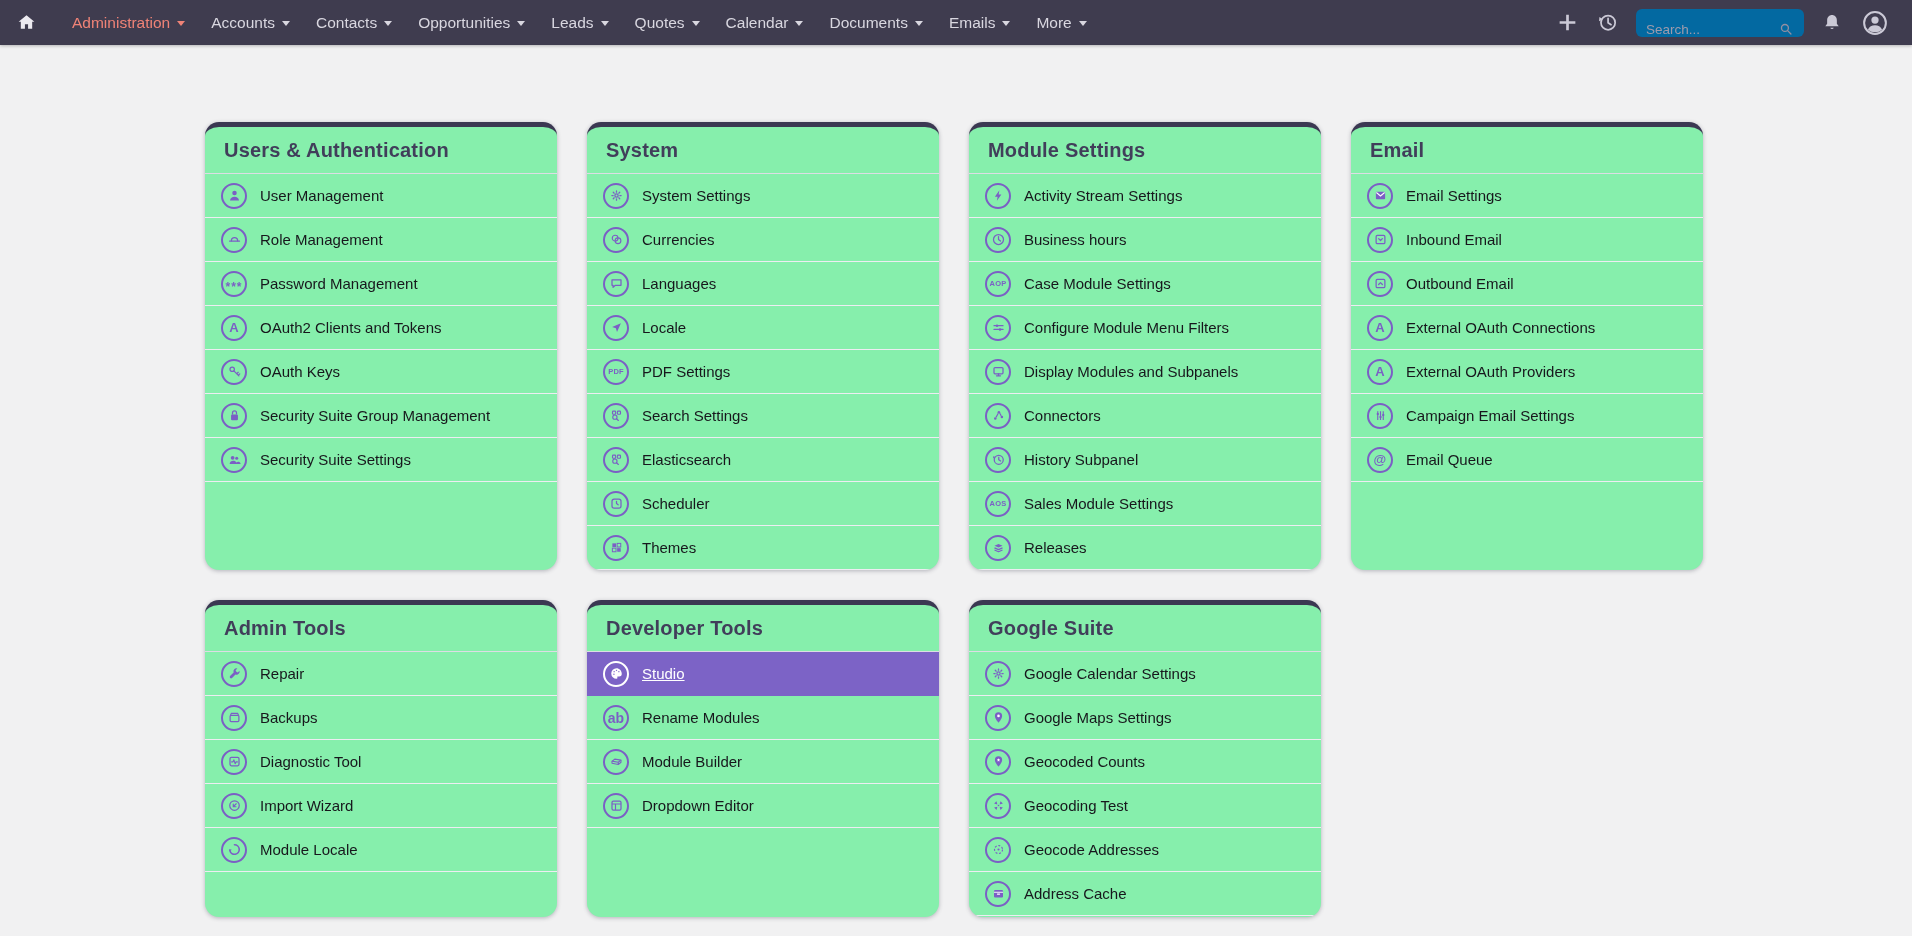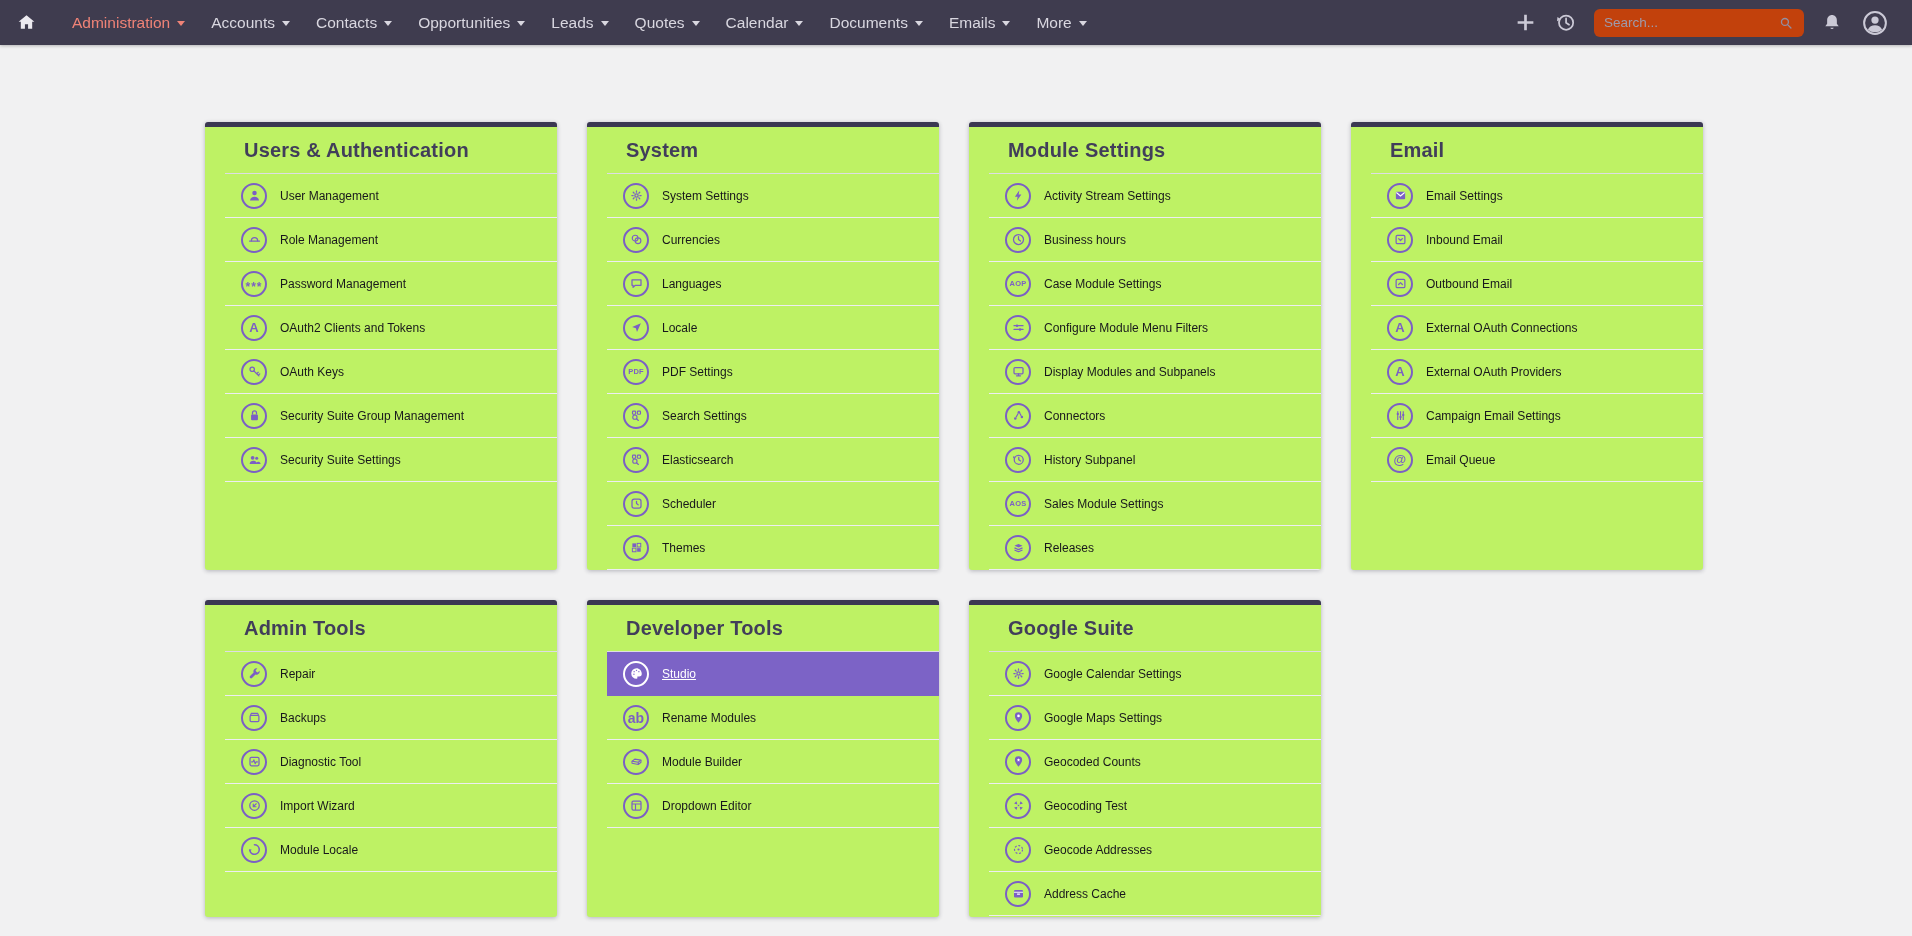--- a/index.html
+++ b/index.html
@@ -27,8 +27,8 @@
   .nav-right { margin-left: auto; display: flex; align-items: center; gap: 17px; }
   .nav-icon { color: #CBC9D6; display: flex; align-items: center; cursor: pointer; }
   .searchbox {
-    width: 210px; height: 28px; background: #c2410c; border-radius: 6px;
-    display: flex; align-items: center; padding: 0 10px; gap: 6px;
+    width: 168px; height: 28px; background: #0369a1; border-radius: 6px;
+    display: flex; align-items: flex-end; padding: 0 10px; gap: 6px;
   }
   .searchbox input {
     flex: 1; background: transparent; border: none; outline: none;

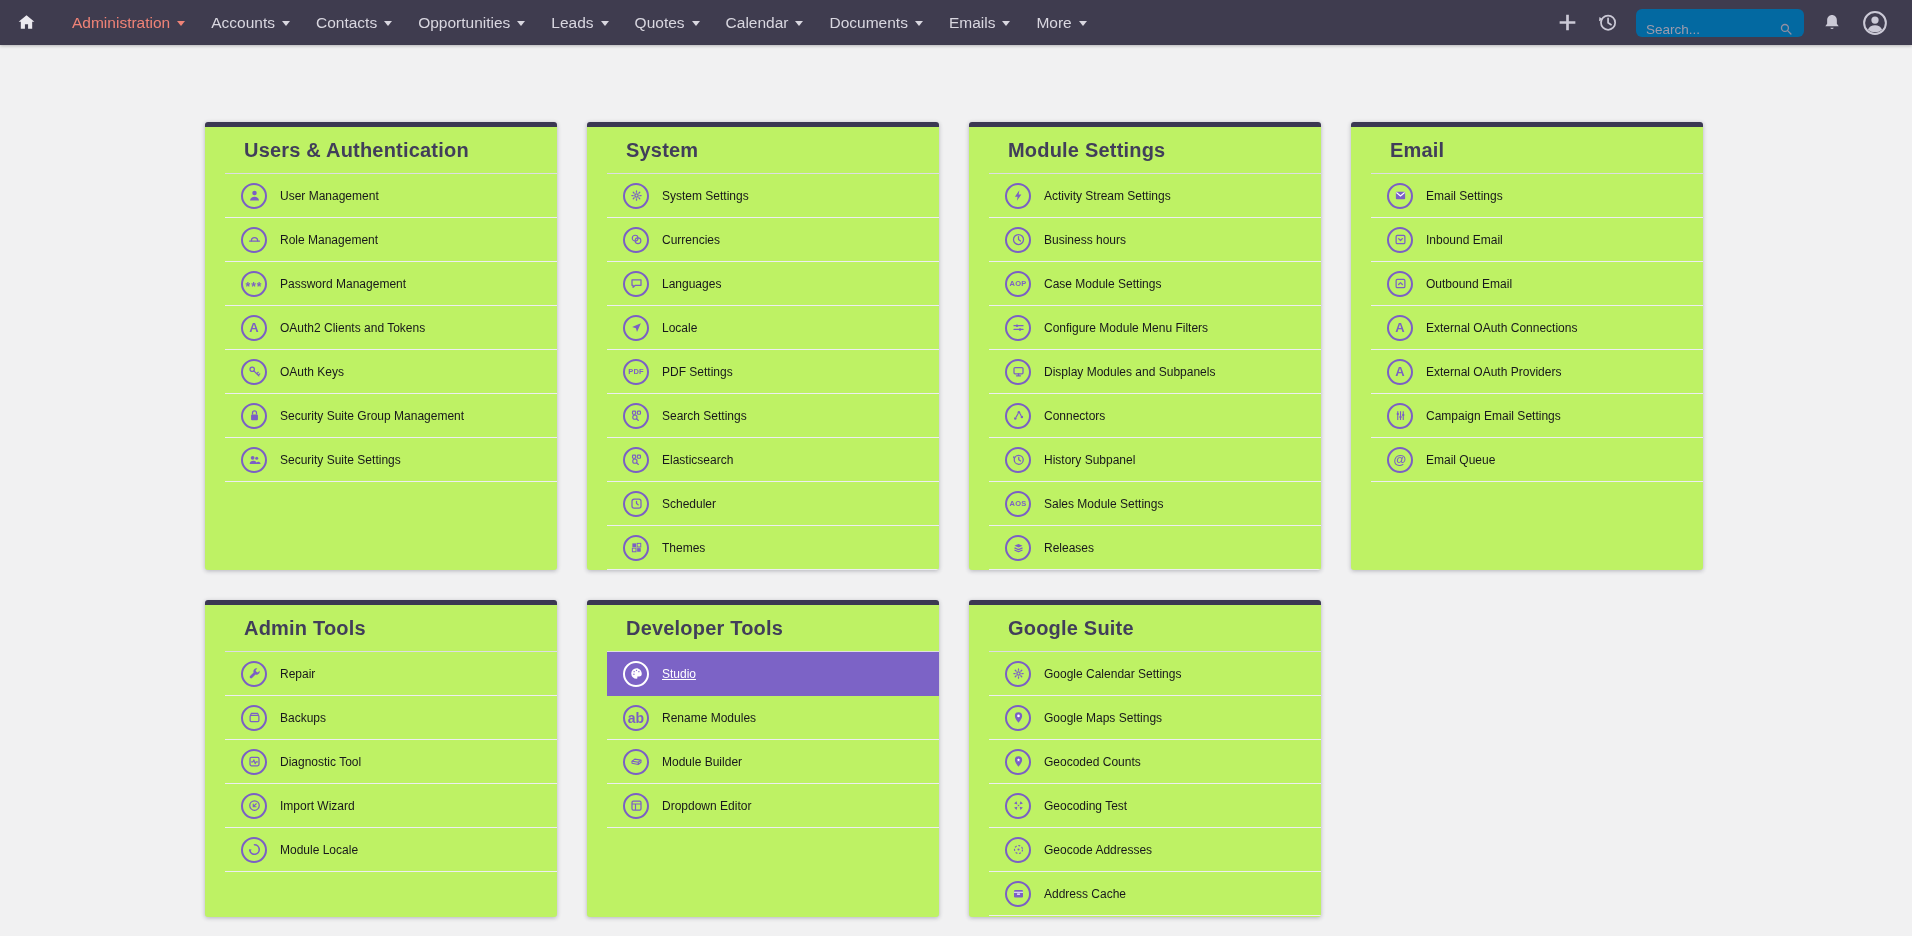--- a/index.html
+++ b/index.html
@@ -40,10 +40,9 @@
   main { padding-top: 77px; }
   .grid-row { display: flex; gap: 30px; margin-left: 205px; margin-bottom: 30px; }
   .panel {
-    width: 352px; background: #bef264; border-radius: 3px;
+    width: 352px; background: #86efac; border-radius: 14px;
     border-top: 5px solid #3B3852; overflow: hidden;
     box-shadow: 0 1px 4px rgba(40,40,60,.30);
-    padding-left: 20px;
   }
   .grid-row.row1 .panel { height: 448px; }
   .grid-row.row2 .panel { height: 317px; }

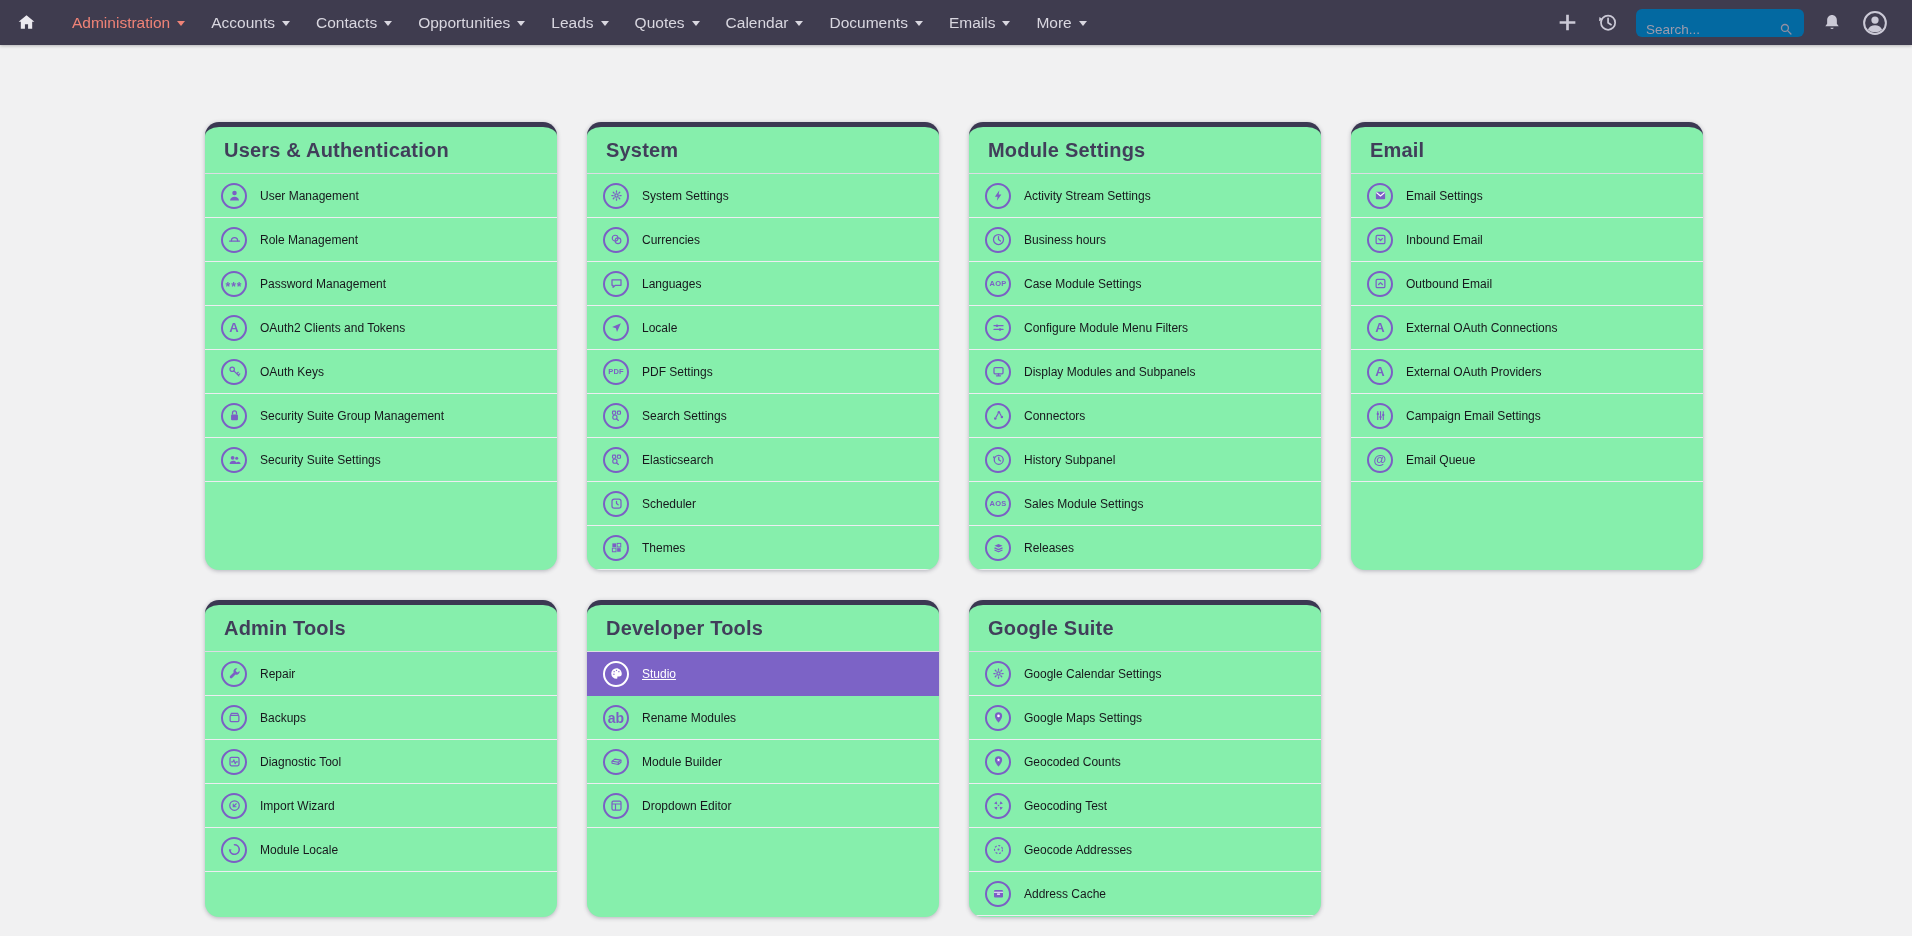--- a/index.html
+++ b/index.html
@@ -59,7 +59,7 @@
   .item-icon svg { display: block; }
   .badge { font-weight: bold; line-height: 1; letter-spacing: .2px; }
   .badge.stars { transform: translateY(2.5px); letter-spacing: 1px; }
-  .item-label { font-size: 12px; color: #17171C; }
+  .item-label { font-size: 15px; color: #17171C; }
   .item.selected { background: #7C63C6; border-bottom-color: #7C63C6; }
   .item.selected .item-icon { border-color: #fff; color: #fff; }
   .item.selected .item-label { color: #fff; text-decoration: underline; }

